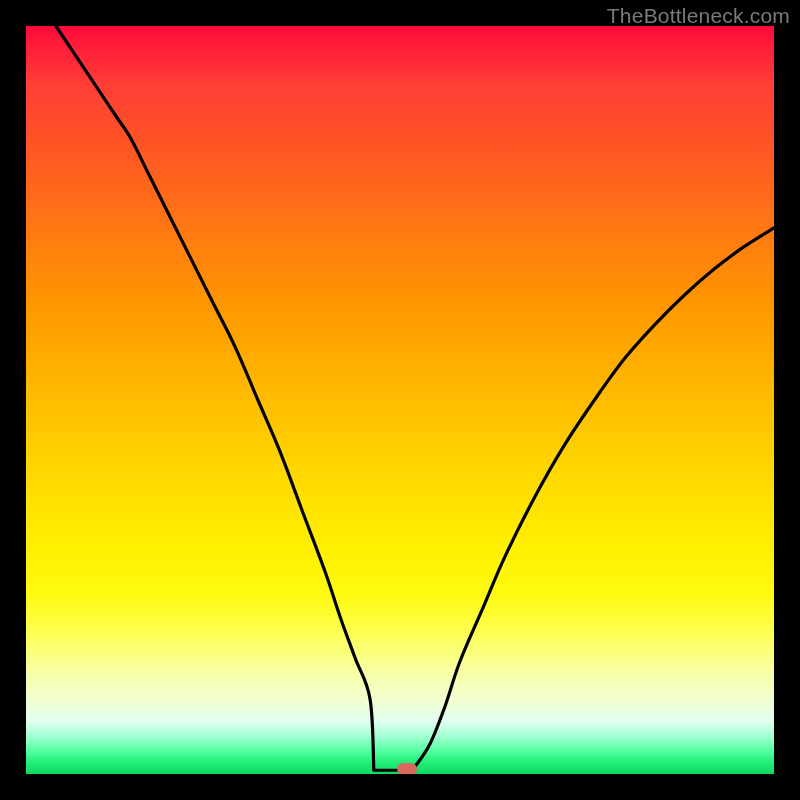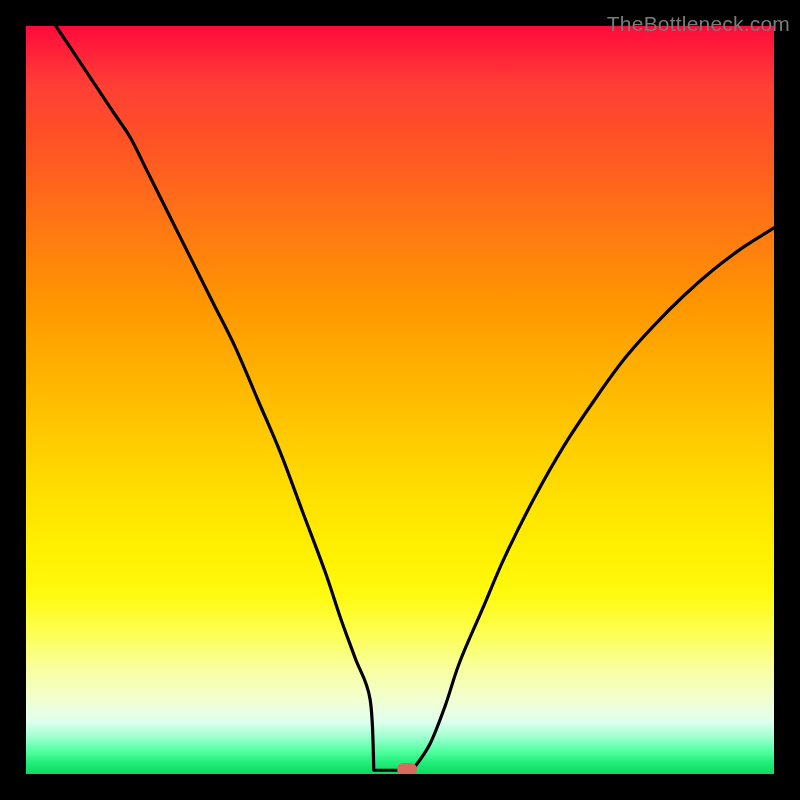--- a/index.html
+++ b/index.html
@@ -76,7 +76,6 @@
     font-size: 21px;
     letter-spacing: 0.2px;
     user-select: none;
-    margin-top: 8px;
   }
 </style>
 </head>

